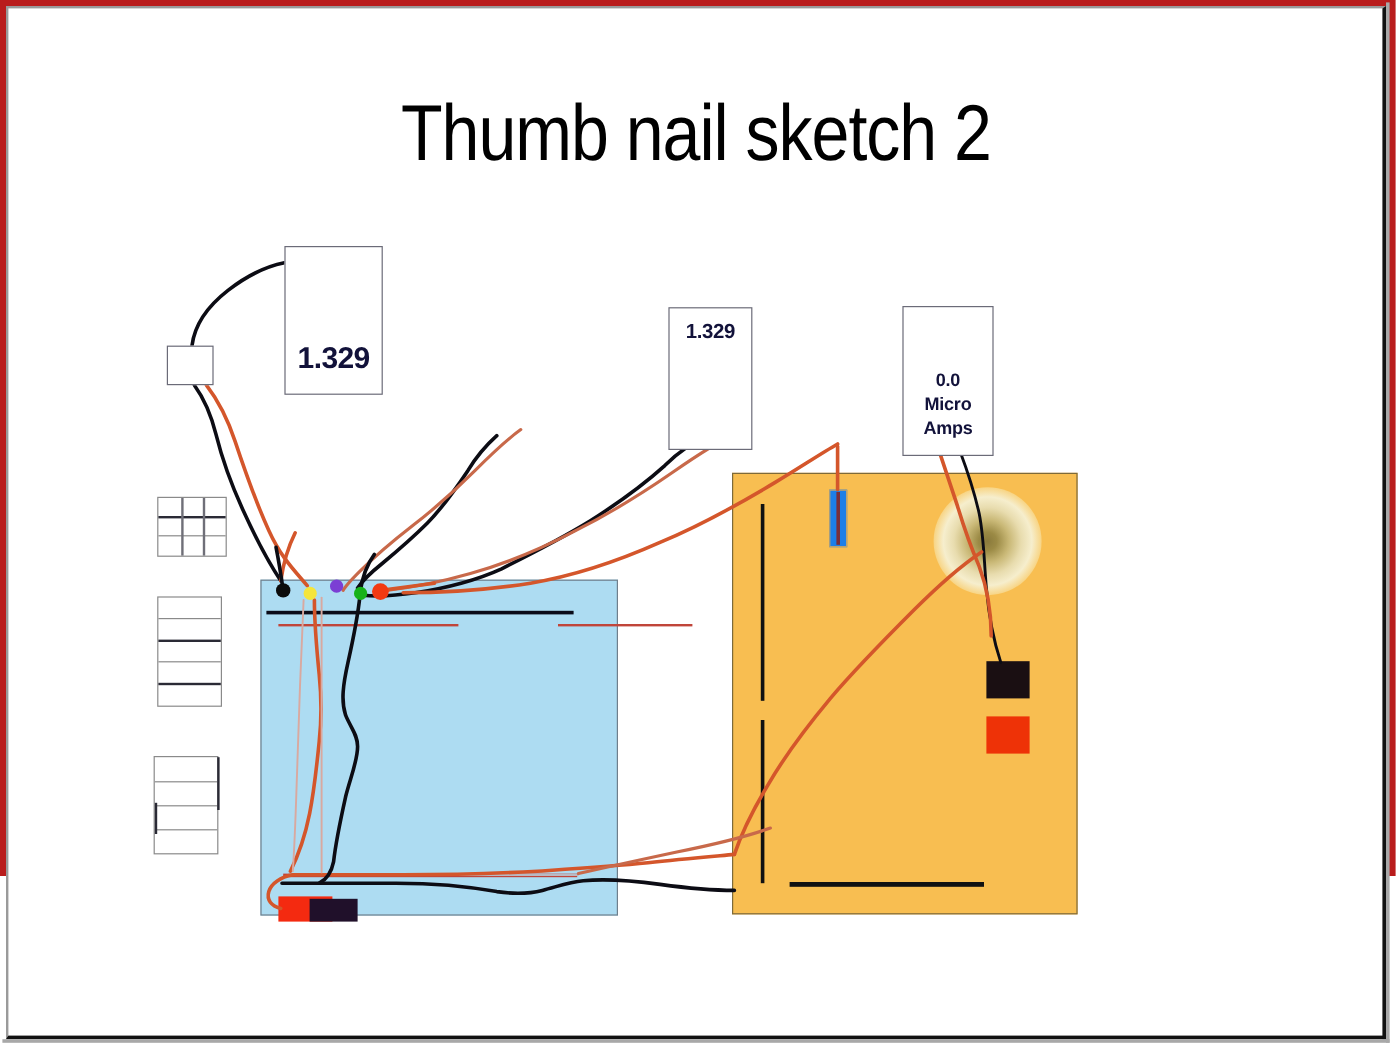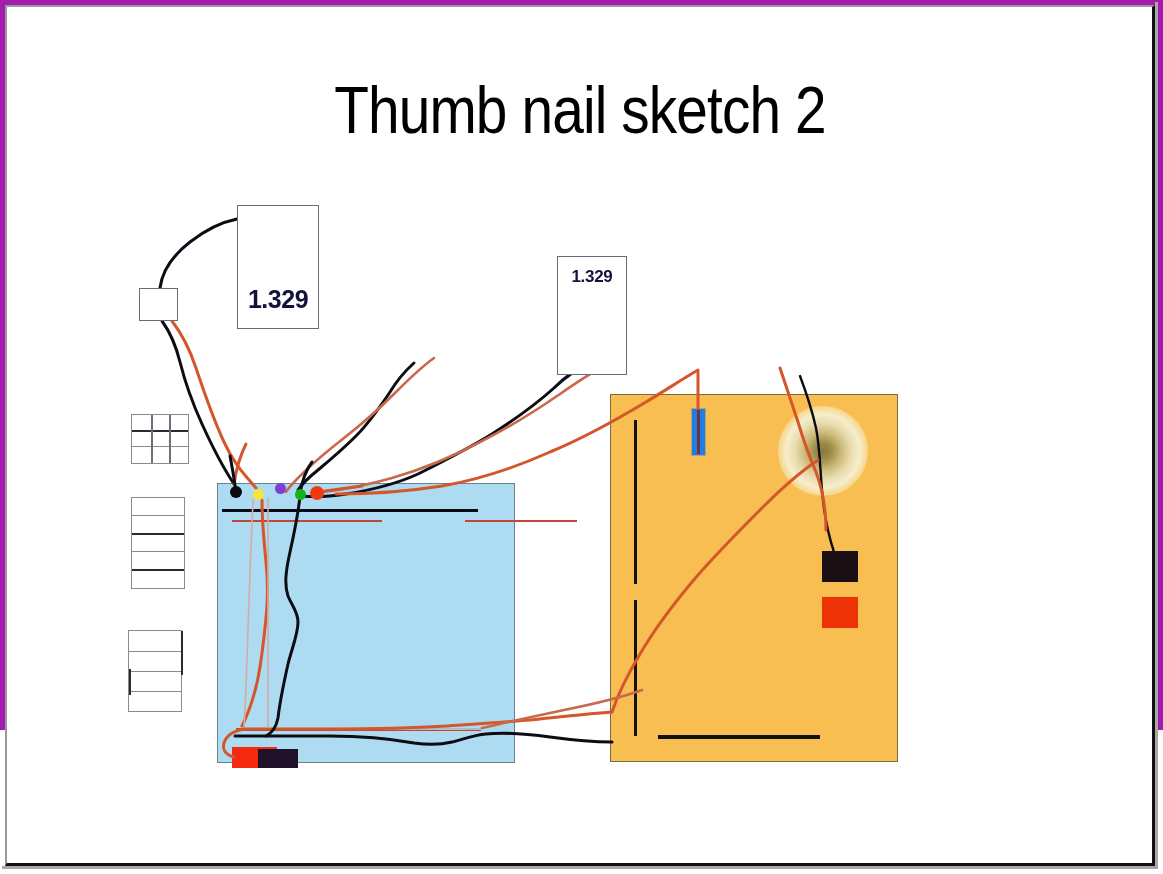--- a/index.html
+++ b/index.html
@@ -10,7 +10,7 @@
   }
   #slide{
     position:absolute;left:0;top:0;width:1163px;height:730px;
-    background:#a21caf;
+    background:#b91c1c;
   }
   
   #frame{

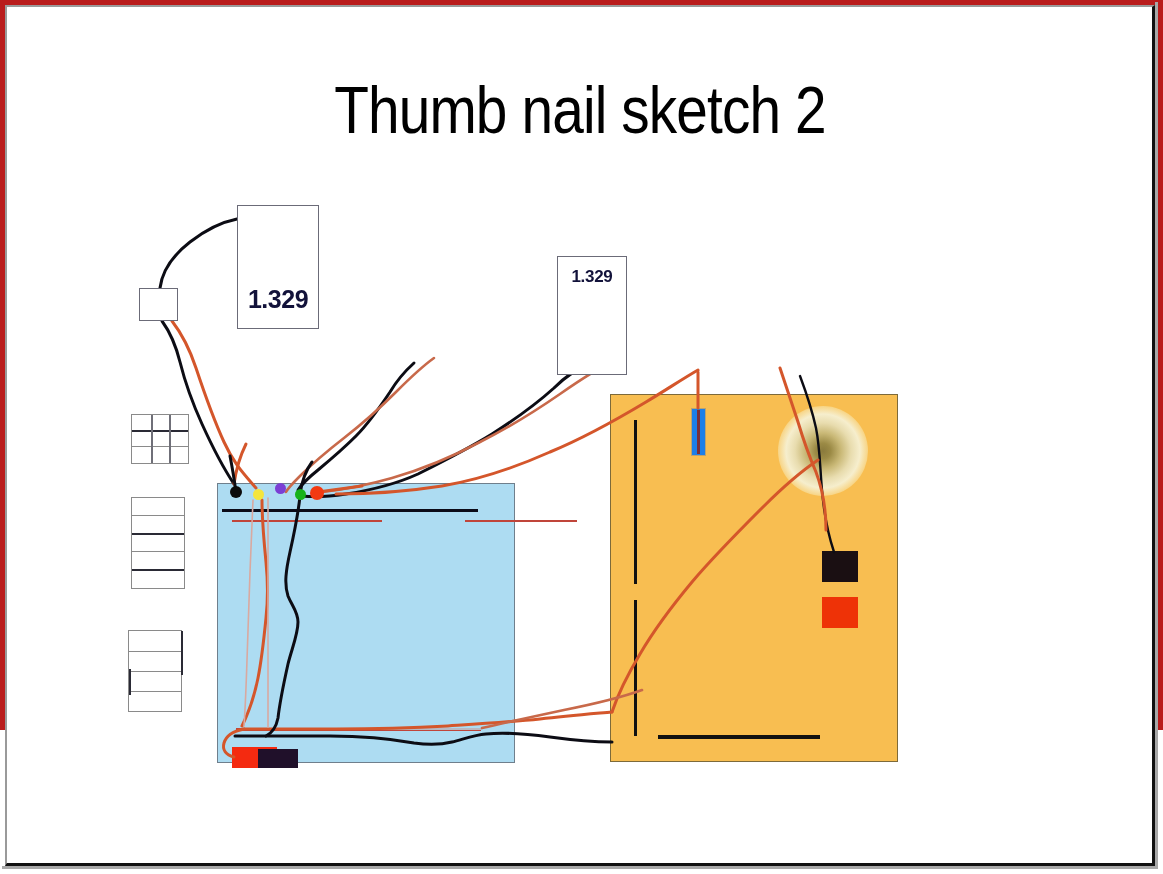--- a/index.html
+++ b/index.html
@@ -274,6 +274,13 @@
       <div class="txt">1.329</div>
     </div>
 
+    <div class="labelbox" id="box-amps">
+      <div class="txt">
+        <div>0.0</div>
+        <div>Micro</div>
+        <div>Amps</div>
+      </div>
+    </div>
 
   </div>
 </div>

